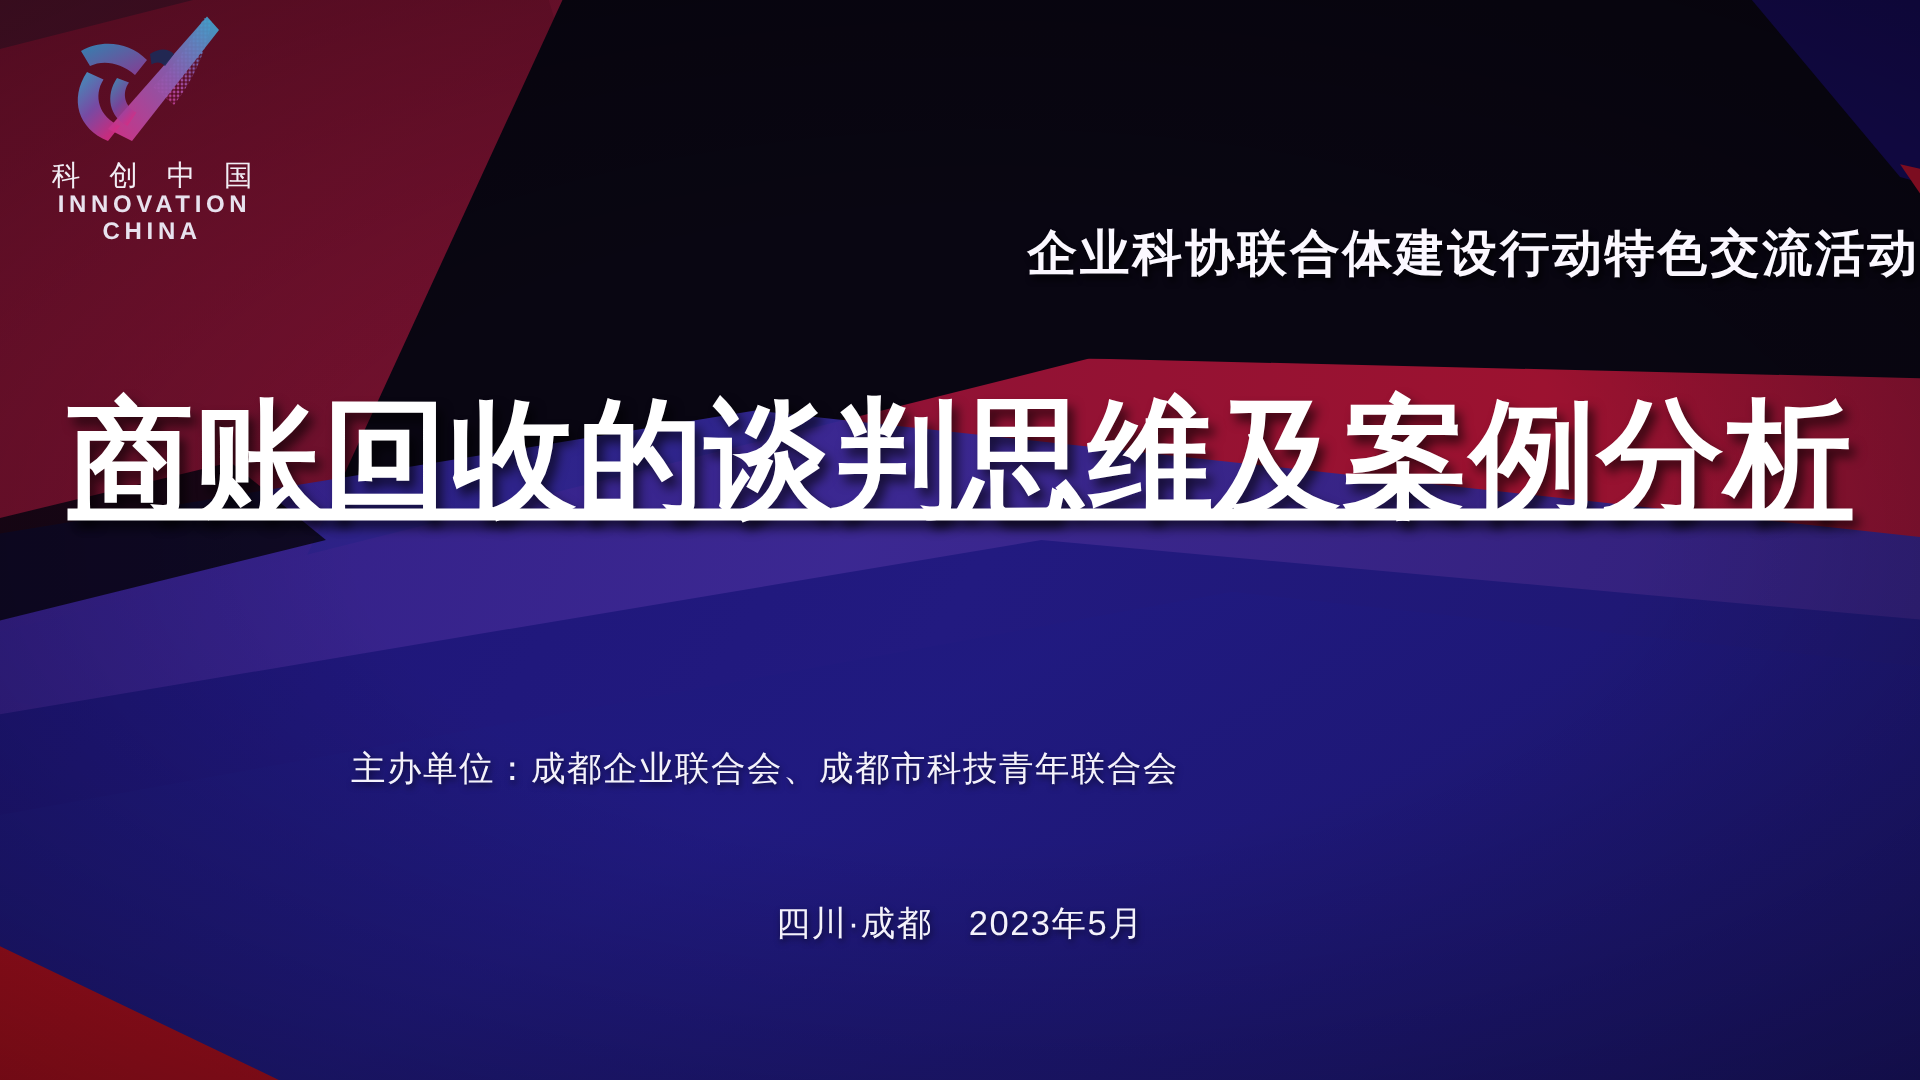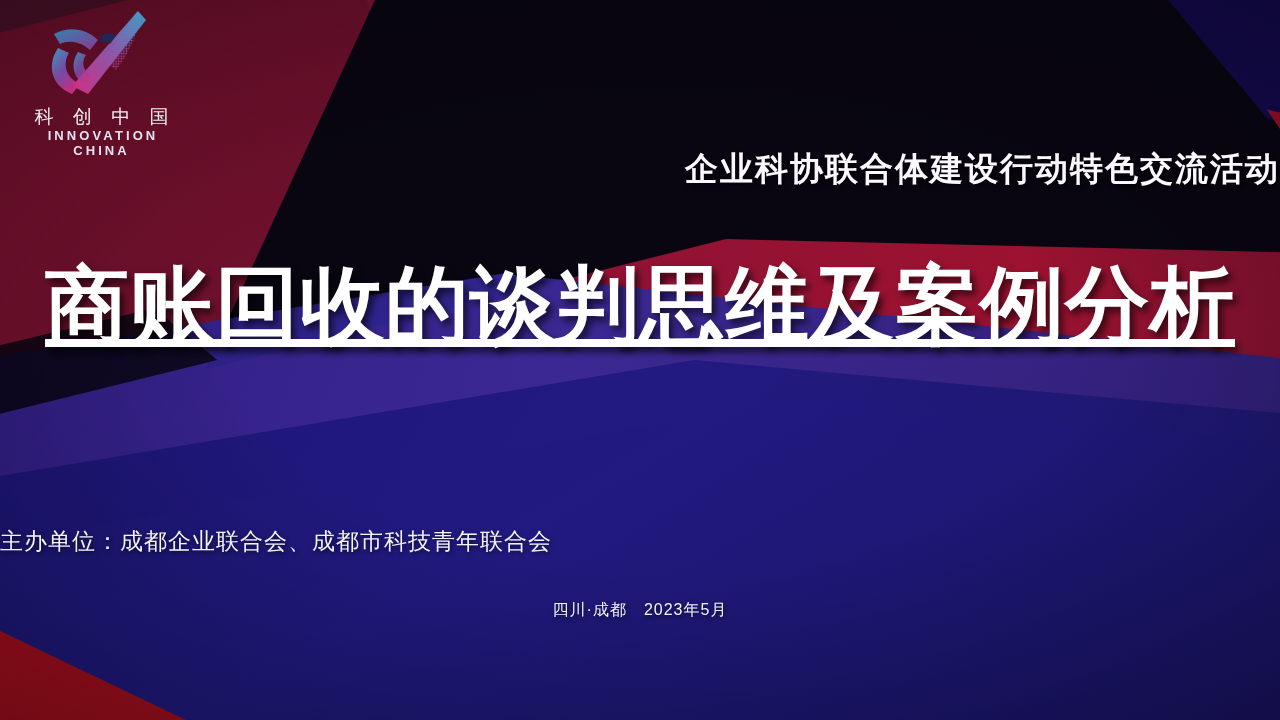--- a/index.html
+++ b/index.html
@@ -219,7 +219,7 @@
     width: 175px;
     text-align: center;
     color: #e8e2ee;
-    font-size: 13px;
+    font-size: 16px;
     font-weight: 700;
     letter-spacing: 3.1px;
     text-indent: 3px;

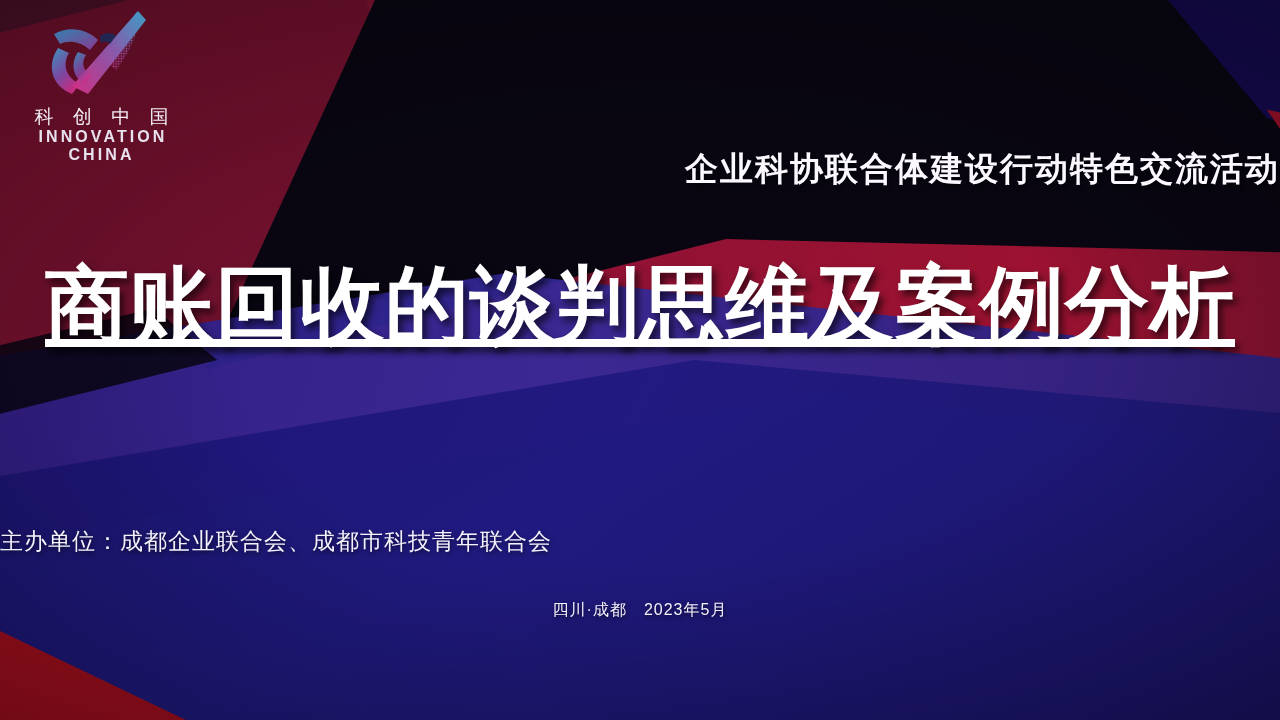--- a/index.html
+++ b/index.html
@@ -259,9 +259,9 @@
   #organizer {
     position: absolute;
     left: 0;
-    top: 526px;
+    top: 497px;
     width: 1020px;
-    text-align: left;
+    text-align: center;
     z-index: 20;
     color: #f4f2fb;
     font-size: 23px;

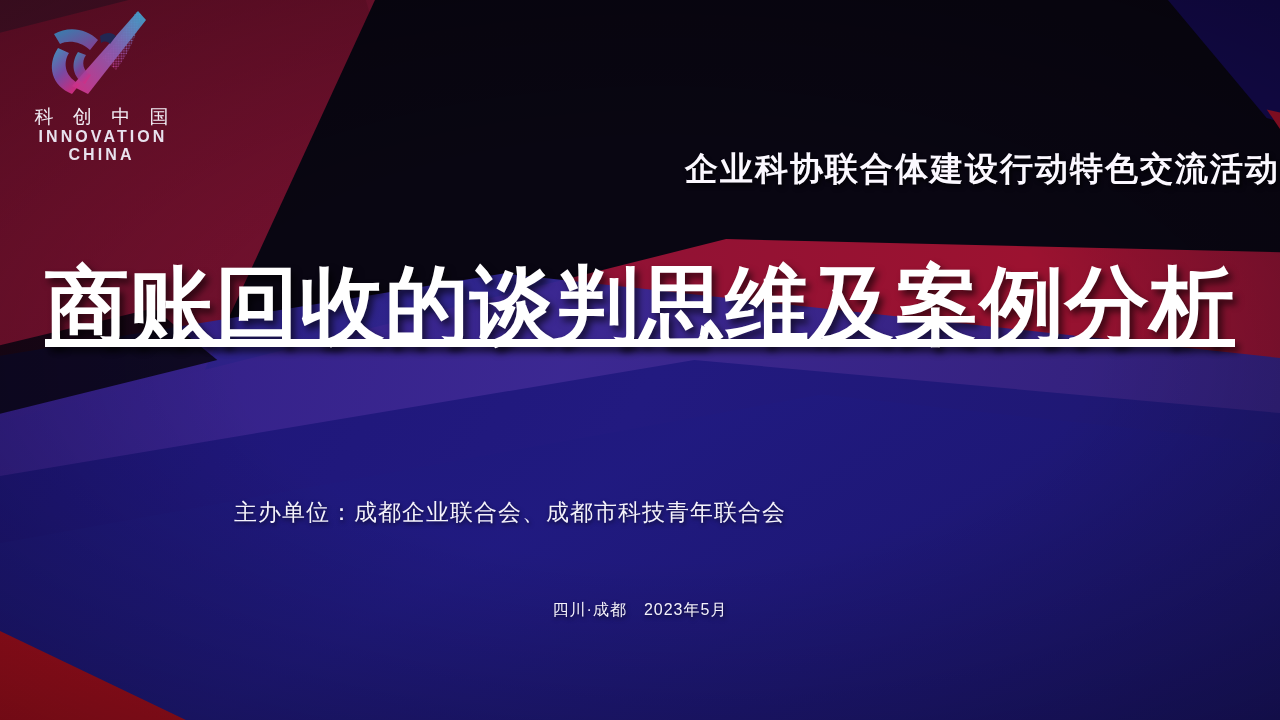--- a/index.html
+++ b/index.html
@@ -277,7 +277,7 @@
     text-align: center;
     z-index: 20;
     color: #f4f2fb;
-    font-size: 16px;
+    font-size: 23px;
     letter-spacing: 1px;
     font-weight: 500;
     text-shadow: 1px 2px 4px rgba(0,0,0,0.6);

